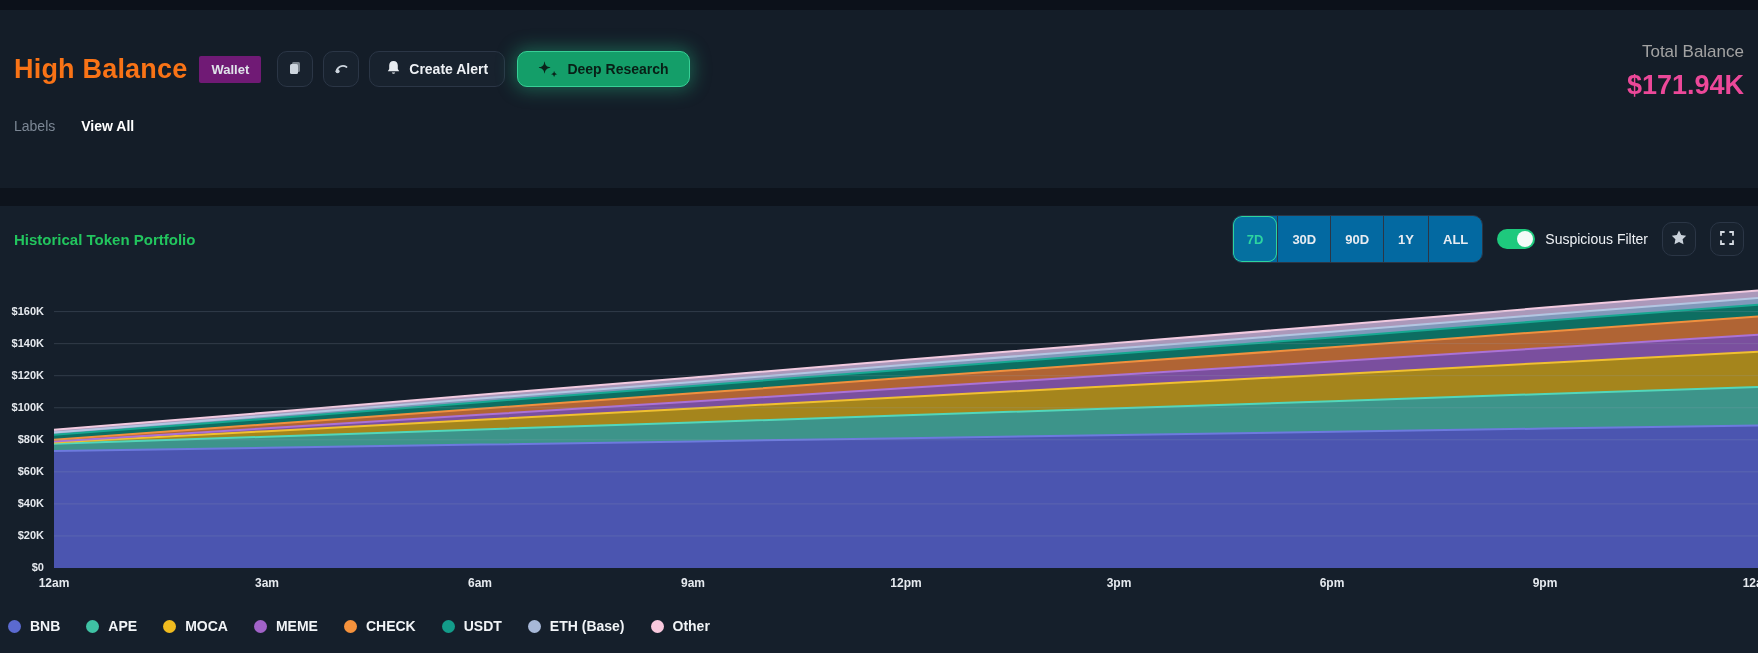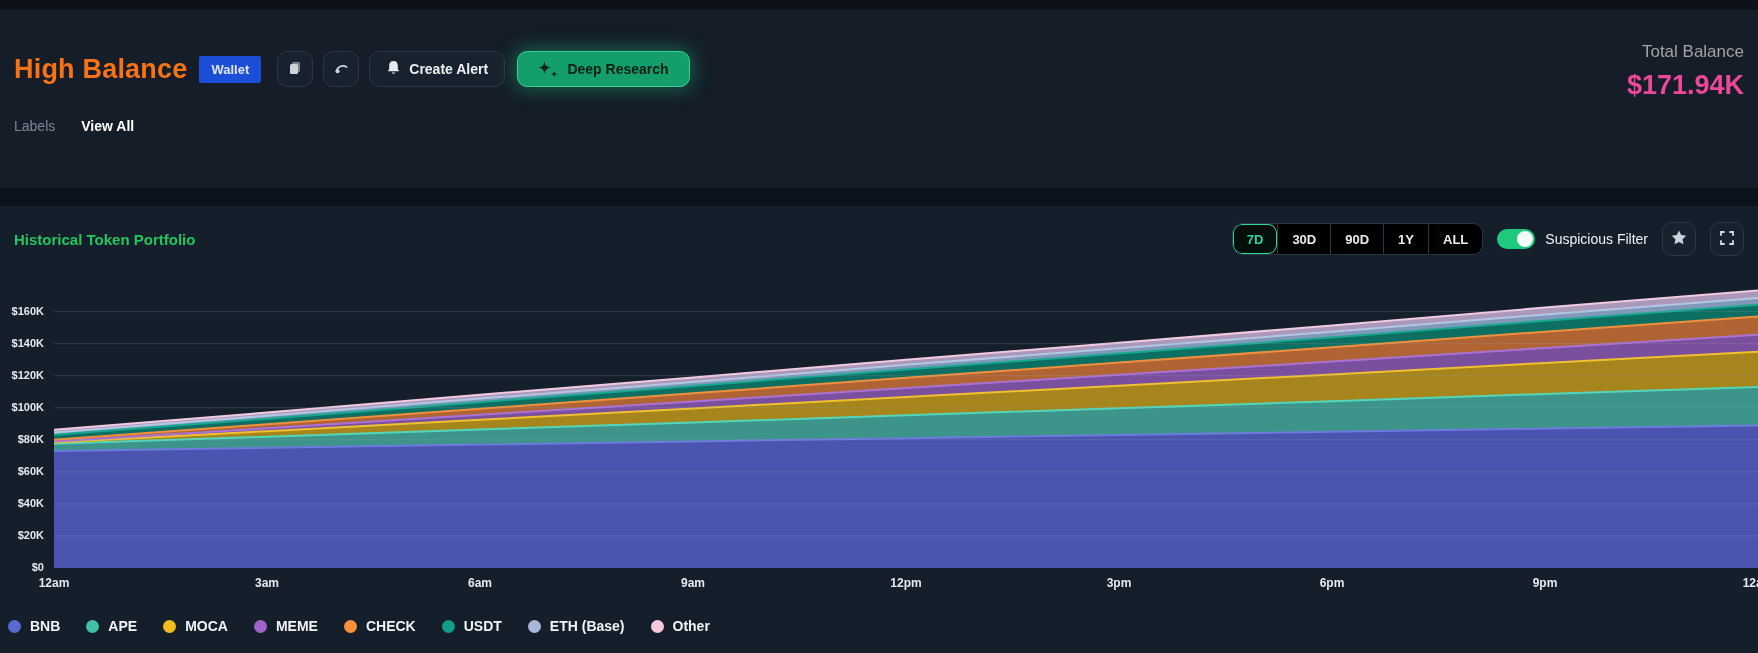--- a/index.html
+++ b/index.html
@@ -12,7 +12,7 @@
   .header-row { position:absolute; top:40px; left:14px; right:14px; height:38px;
     display:flex; align-items:center; }
   .page-title { font-size:27px; font-weight:700; color:#f97316; letter-spacing:.2px; }
-  .wallet-badge { margin-left:12px; background:#1d4ed8; color:#dfe4ea; font-size:13px;
+  .wallet-badge { margin-left:12px; background:#701a75; color:#dfe4ea; font-size:13px;
     font-weight:600; padding:6px 12px; border-radius:2px; }
   .icon-btn { width:36px; height:36px; margin-left:10px; border:1px solid #2b3646;
     border-radius:10px; background:#18222e; display:flex; align-items:center;

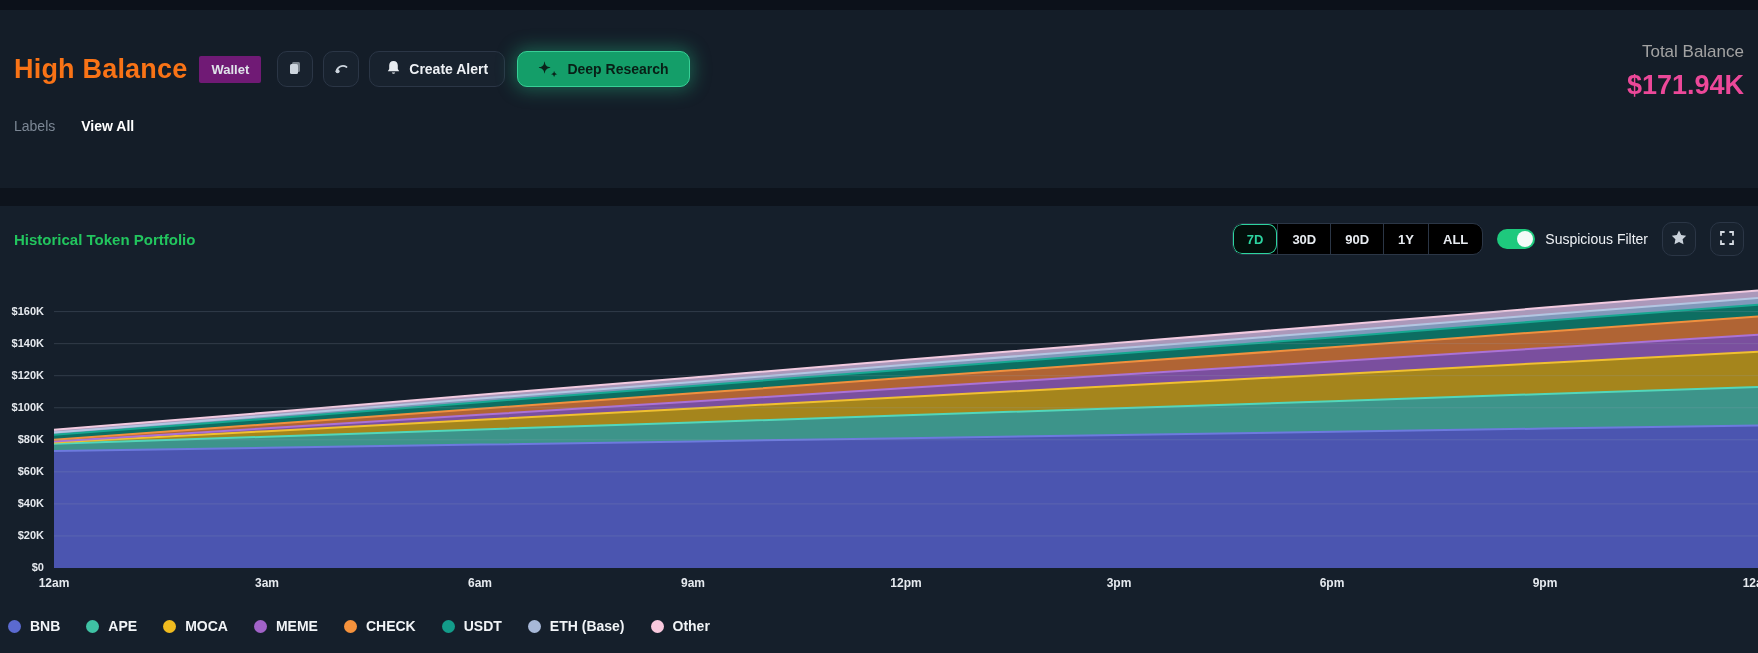--- a/index.html
+++ b/index.html
@@ -44,7 +44,7 @@
   .card-controls { margin-left:auto; display:flex; align-items:center; gap:14px; }
 
   .range-group { display:flex; align-items:stretch; border:1px solid #2b3646;
-    border-radius:10px; background:#000000; overflow:hidden; height:32px; }
+    border-radius:10px; background:#0369a1; overflow:hidden; height:48px; }
   .range-btn { display:flex; align-items:center; padding:0 14px; font-size:13px;
     font-weight:700; color:#e8ecf1; cursor:pointer; border-left:1px solid #2b3646; }
   .range-btn:first-child { border-left:none; }

